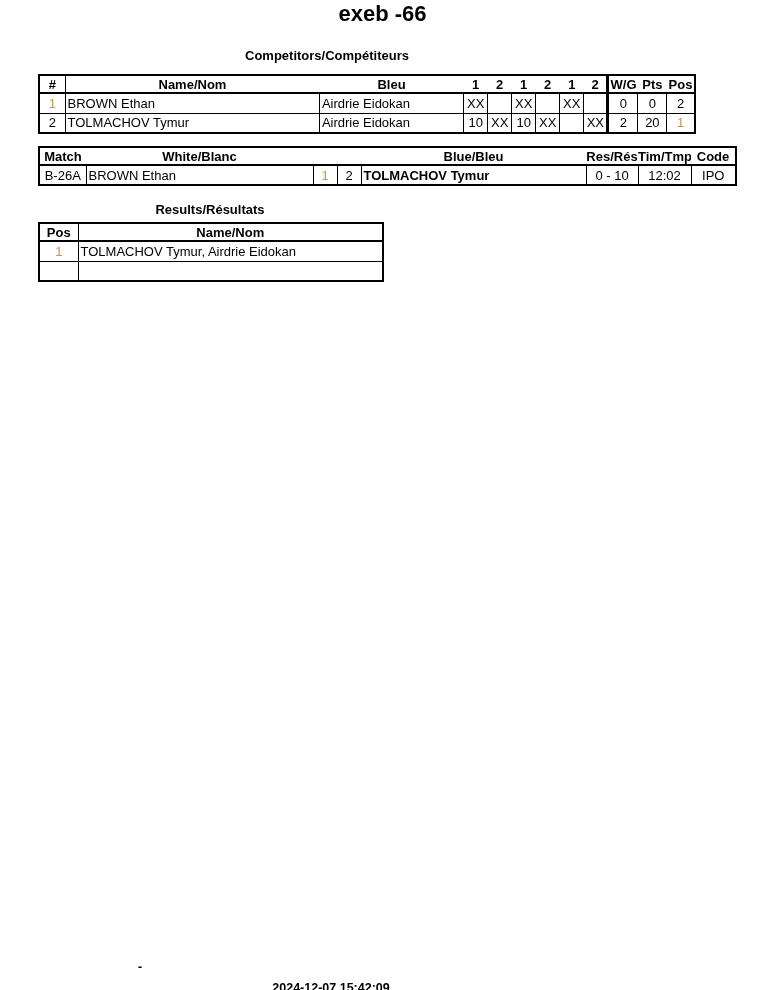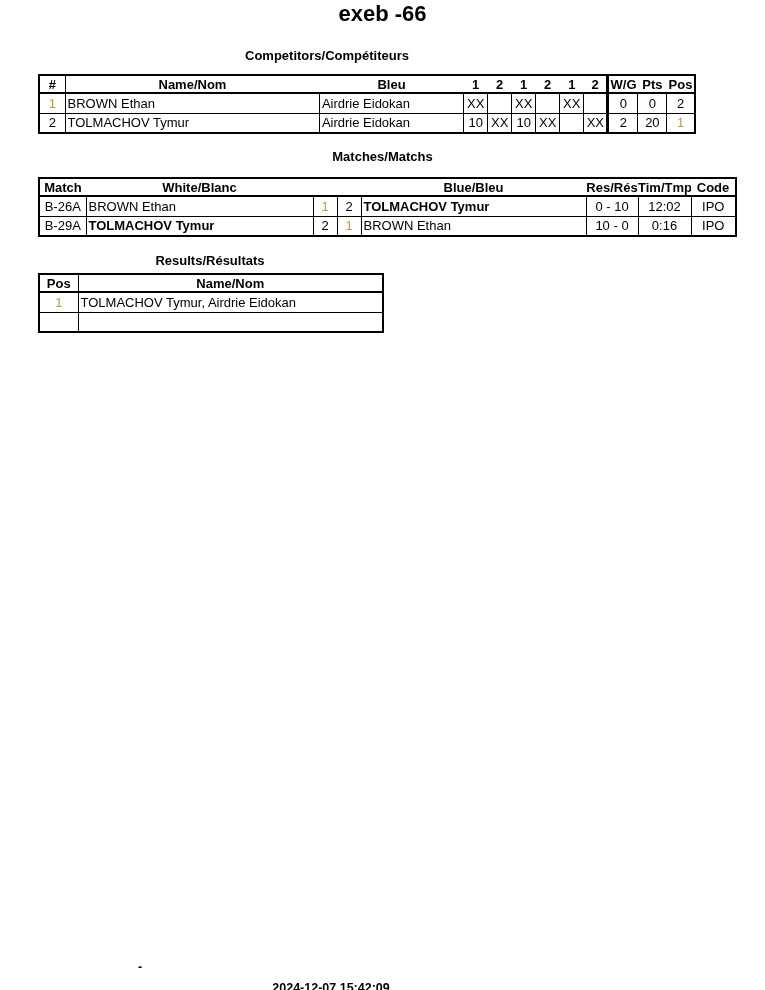--- a/index.html
+++ b/index.html
@@ -151,7 +151,6 @@
     </tbody>
   </table>
 
-  <div class="section-heading match-heading">Matches/Matchs</div>
 
   <table class="match-table">
     <colgroup>

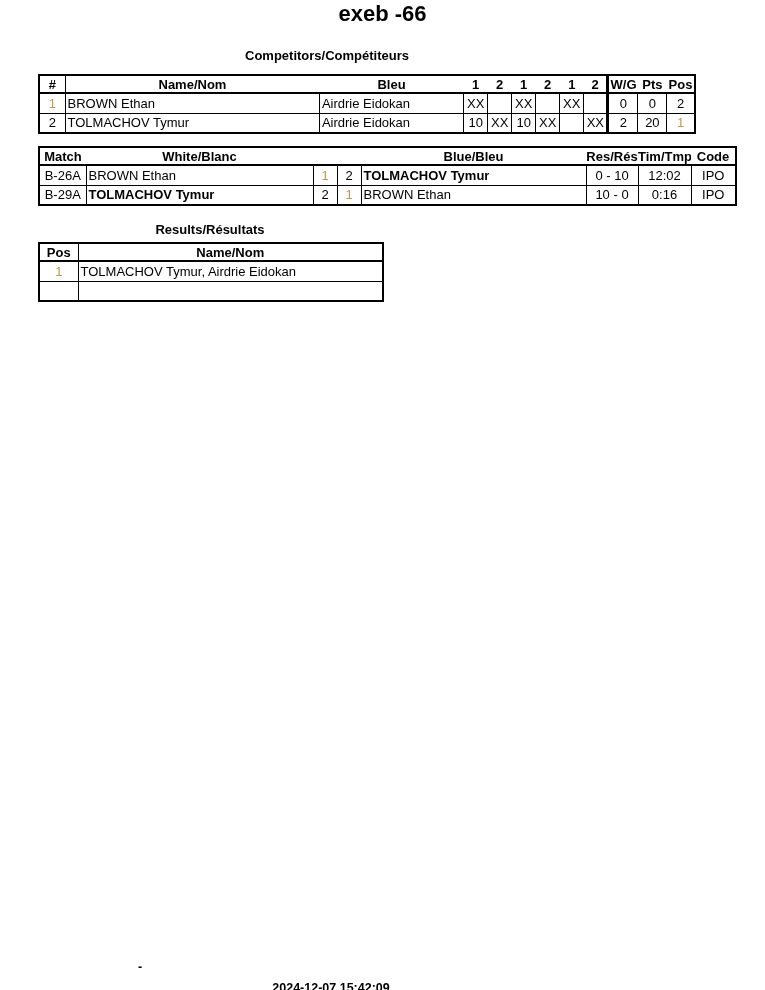--- a/index.html
+++ b/index.html
@@ -186,16 +186,6 @@
         <td>12:02</td>
         <td>IPO</td>
       </tr>
-      <tr>
-        <td>B-29A</td>
-        <td class="left b">TOLMACHOV Tymur</td>
-        <td class="maybe-accent">2</td>
-        <td class="maybe-accent accent">1</td>
-        <td class="left">BROWN Ethan</td>
-        <td>10 - 0</td>
-        <td>0:16</td>
-        <td>IPO</td>
-      </tr>
     </tbody>
   </table>
 

